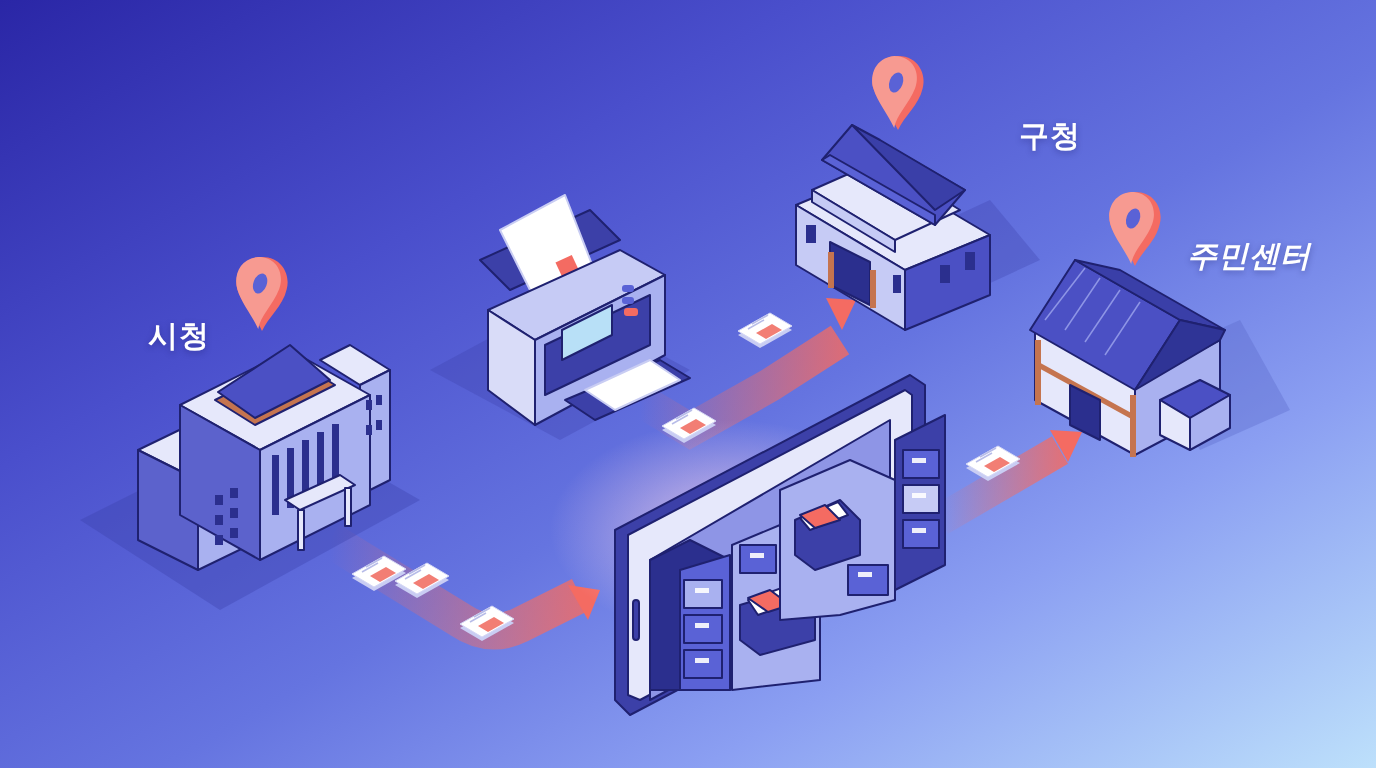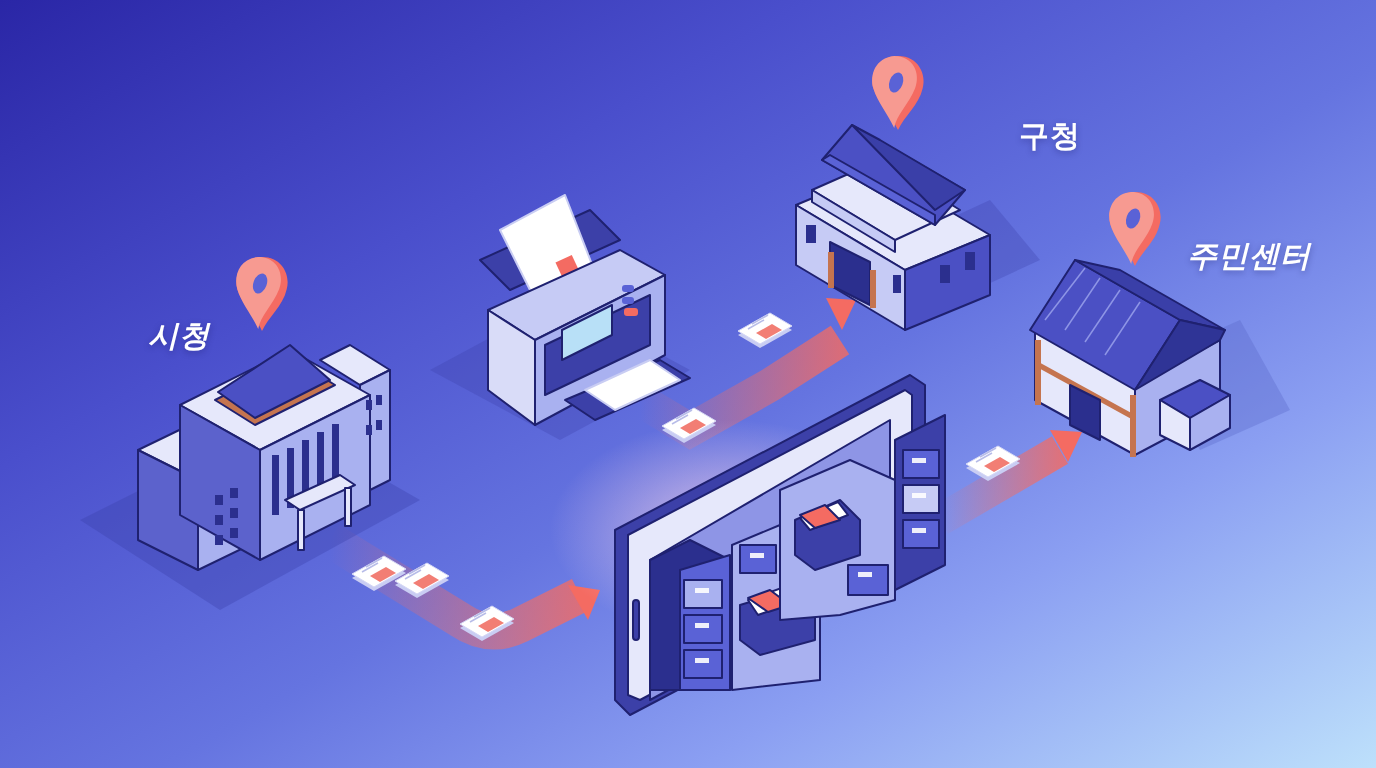--- a/index.html
+++ b/index.html
@@ -217,7 +217,7 @@
     </g>
 </svg>
 
-<div class="label" style="left:148px;top:316px;font-style:italic;">시청</div>
+<div class="label" style="left:148px;top:316px;">시청</div>
 <div class="label" style="left:975px;top:116px;margin-left:44px;">구청</div>
 <div class="label" style="left:1187px;top:236px;font-style:italic;">주민센터</div>
 

